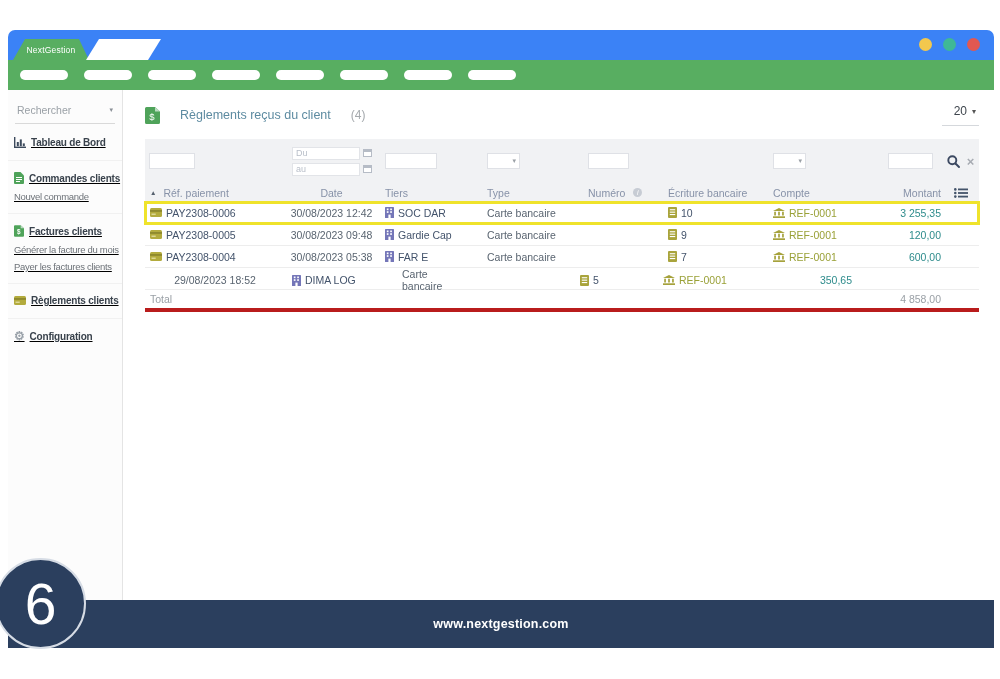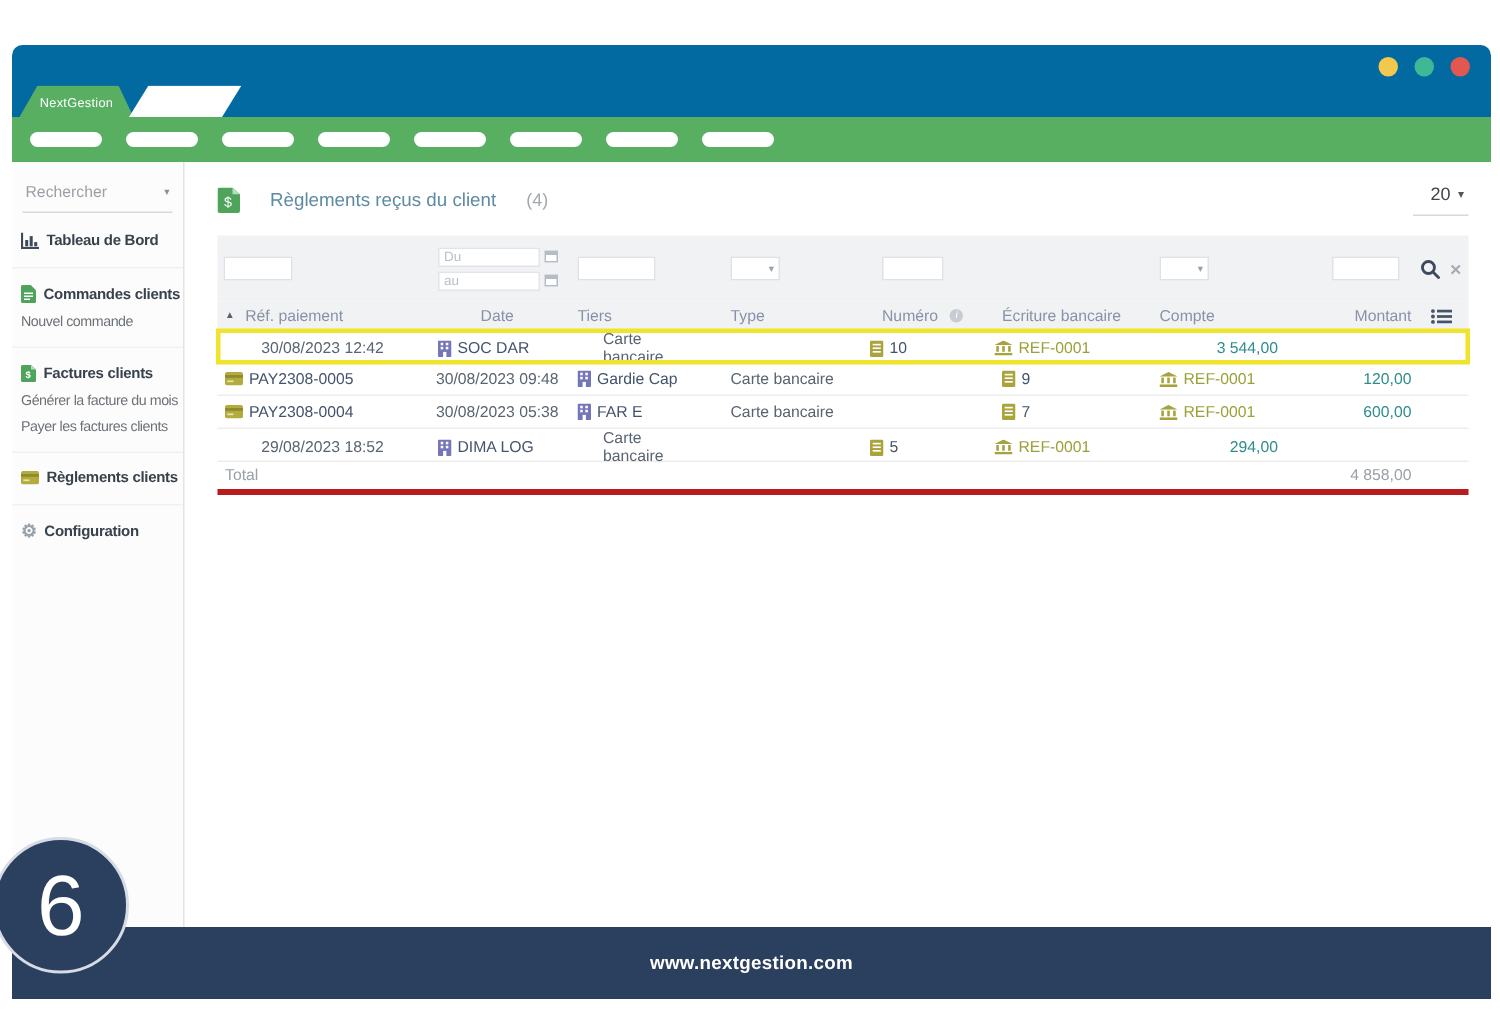--- a/index.html
+++ b/index.html
@@ -13,7 +13,7 @@
   .window { position:absolute; left:8px; top:30px; width:986px; }
 
   
-  .titlebar { height:48px; background:#0369a1; border-radius:7px 7px 0 0; position:relative; }
+  .titlebar { height:30px; background:#3b82f6; border-radius:7px 7px 0 0; position:relative; }
   .tab { position:absolute; bottom:0; height:21px; }
   .tab-green {
     left:5px; width:76px; background:#58ae61;

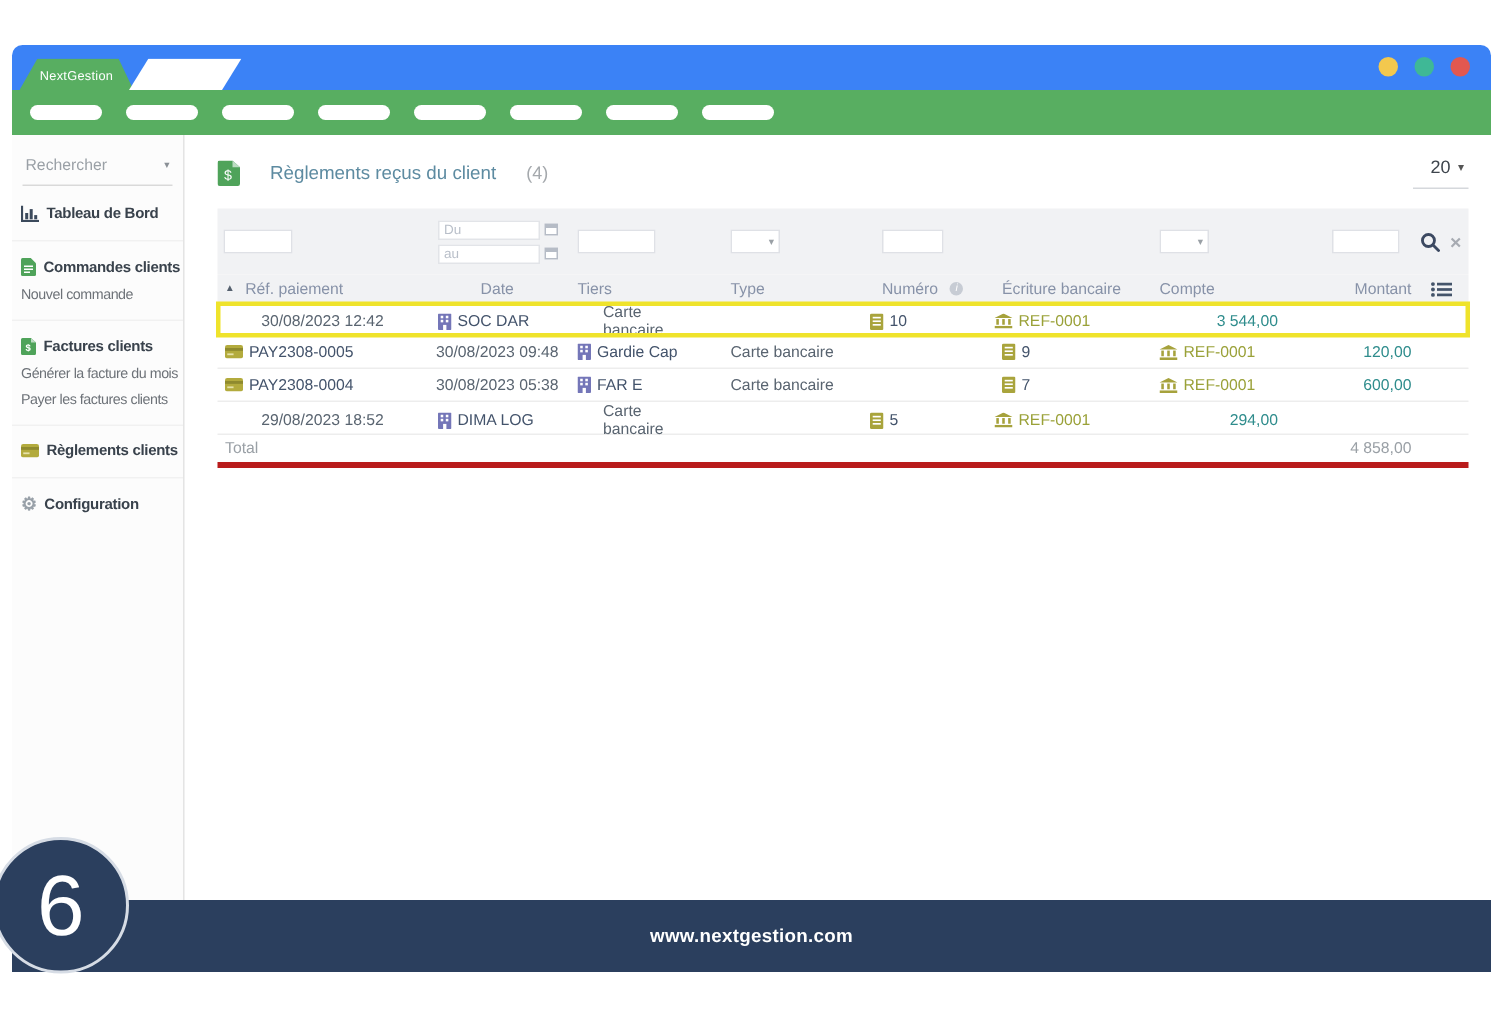--- a/index.html
+++ b/index.html
@@ -46,7 +46,7 @@
     display:flex; justify-content:space-between; align-items:center; cursor:pointer;
   }
   .caret { color:#8a9096; font-size:7px; }
-  .menu-group { padding:7px 0 8px 0; border-bottom:1px solid #f1f1f1; }
+  .menu-group { padding:7px 0 8px 0; border-bottom:1px solid #f1f1f1;text-decoration:underline; }
   .menu-group:last-child { border-bottom:none; }
   .menu-item {
     display:flex; align-items:center; gap:5px;

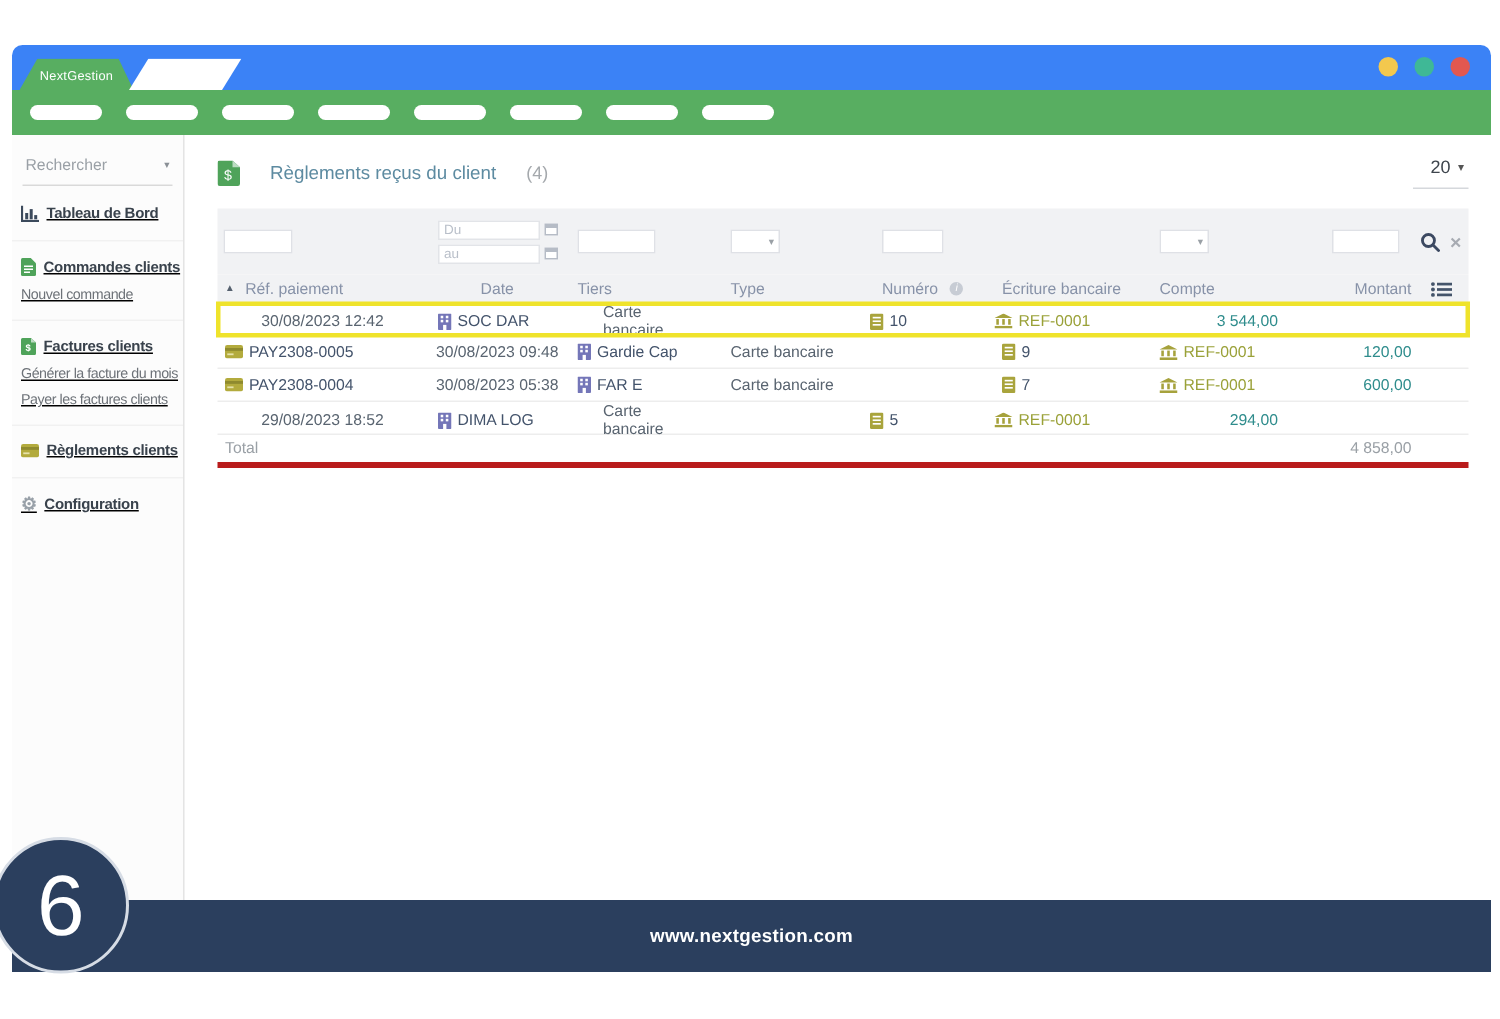--- a/index.html
+++ b/index.html
@@ -383,6 +383,12 @@
         </div>
 
         <div class="grid data-row highlight">
+          <div class="c c-ref">
+            <svg class="ic" width="12" height="9">
+                <use href="#i-card"></use>
+              </svg>
+            <span class="t-ref">PAY2308-0006</span>
+          </div>
           <div class="c c-date t-date">30/08/2023 12:42</div>
           <div class="c c-tiers">
             <svg class="ic" width="9" height="11">

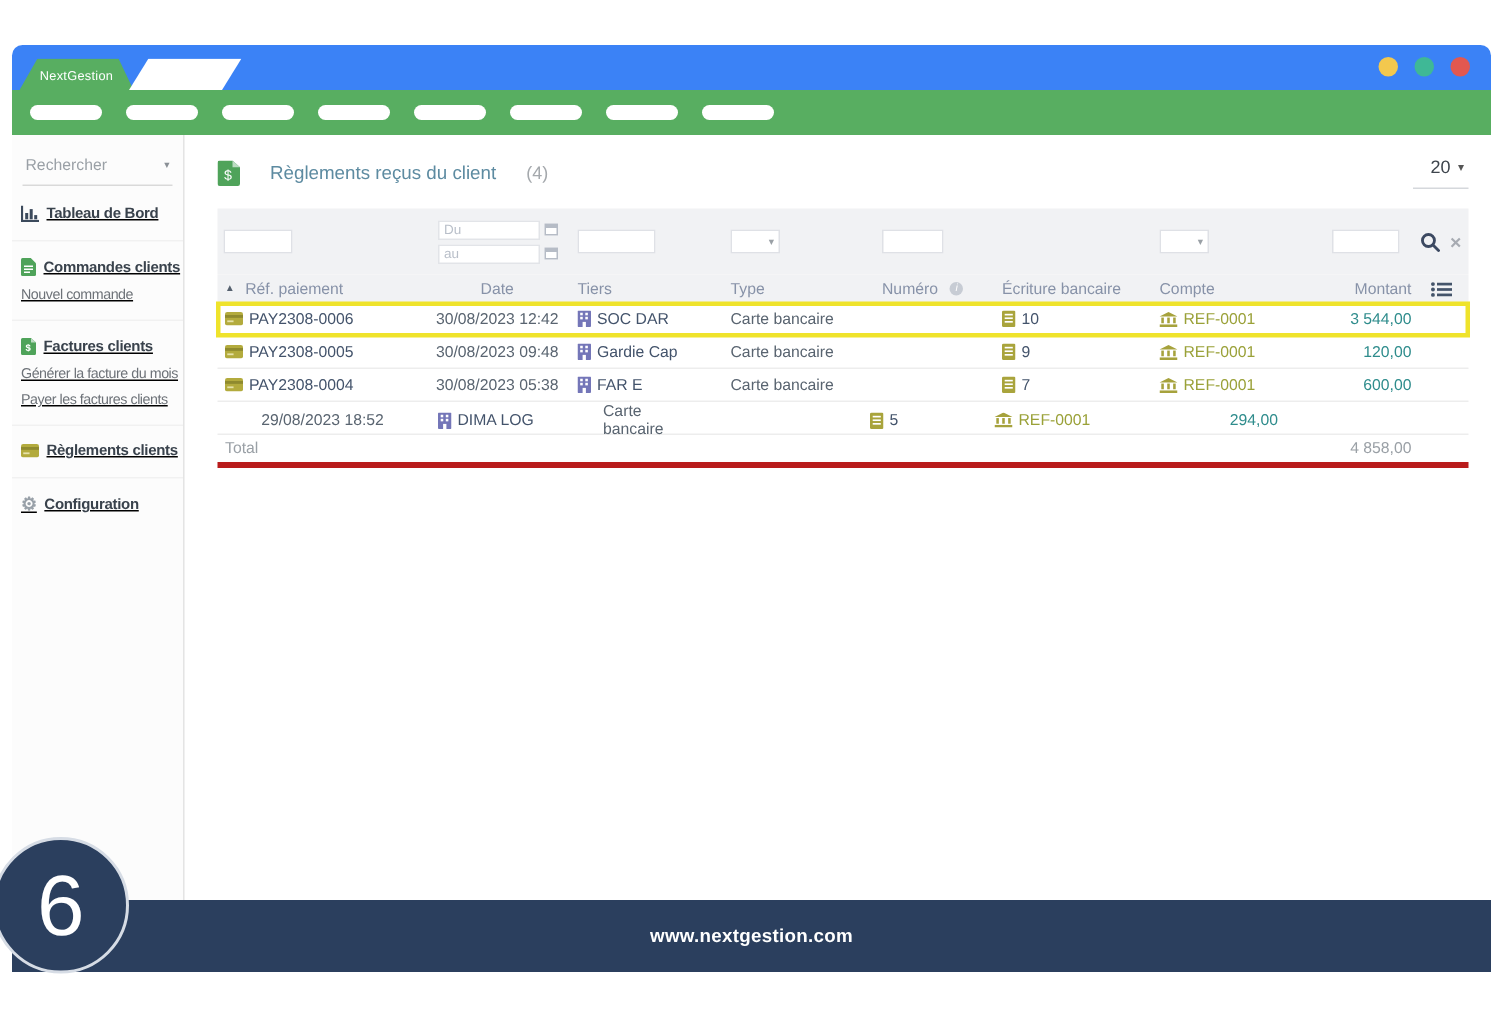--- a/index.html
+++ b/index.html
@@ -410,7 +410,7 @@
               </svg>
             <span class="t-cpt">REF-0001</span>
           </div>
-          <div class="c c-mnt t-mnt">3 544,00</div>
+          <div class="c c-mnt t-mnt">3 255,35</div>
           <div class="c c-act"></div>
         </div>
 

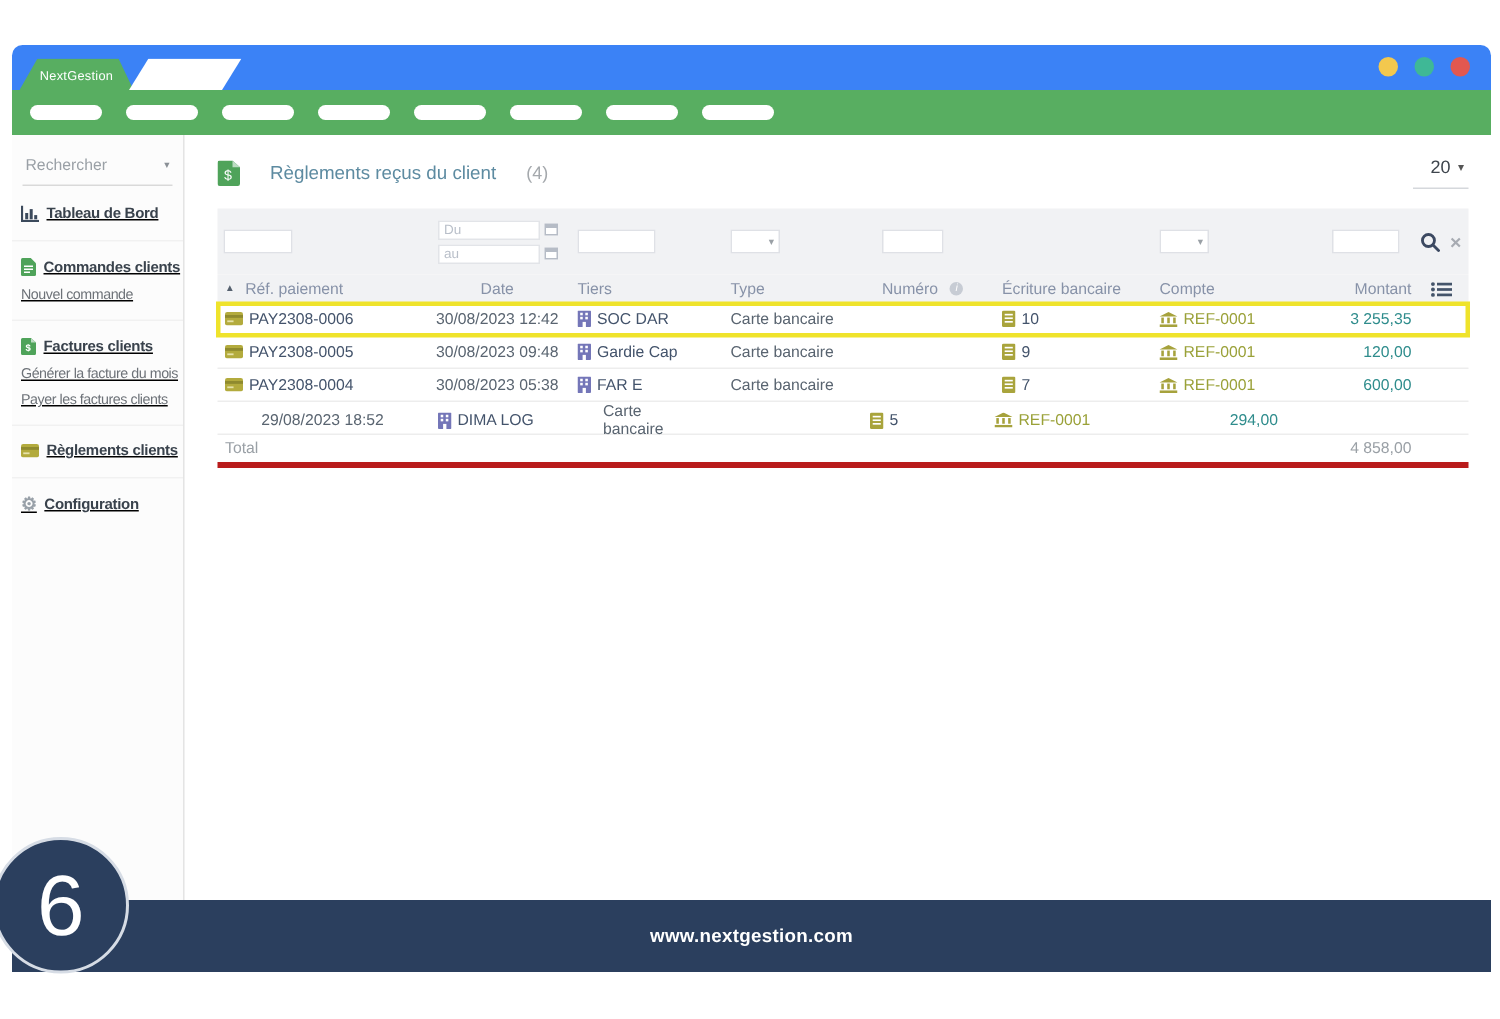--- a/index.html
+++ b/index.html
@@ -500,7 +500,7 @@
               </svg>
             <span class="t-cpt">REF-0001</span>
           </div>
-          <div class="c c-mnt t-mnt">294,00</div>
+          <div class="c c-mnt t-mnt">350,65</div>
           <div class="c c-act"></div>
         </div>
 

